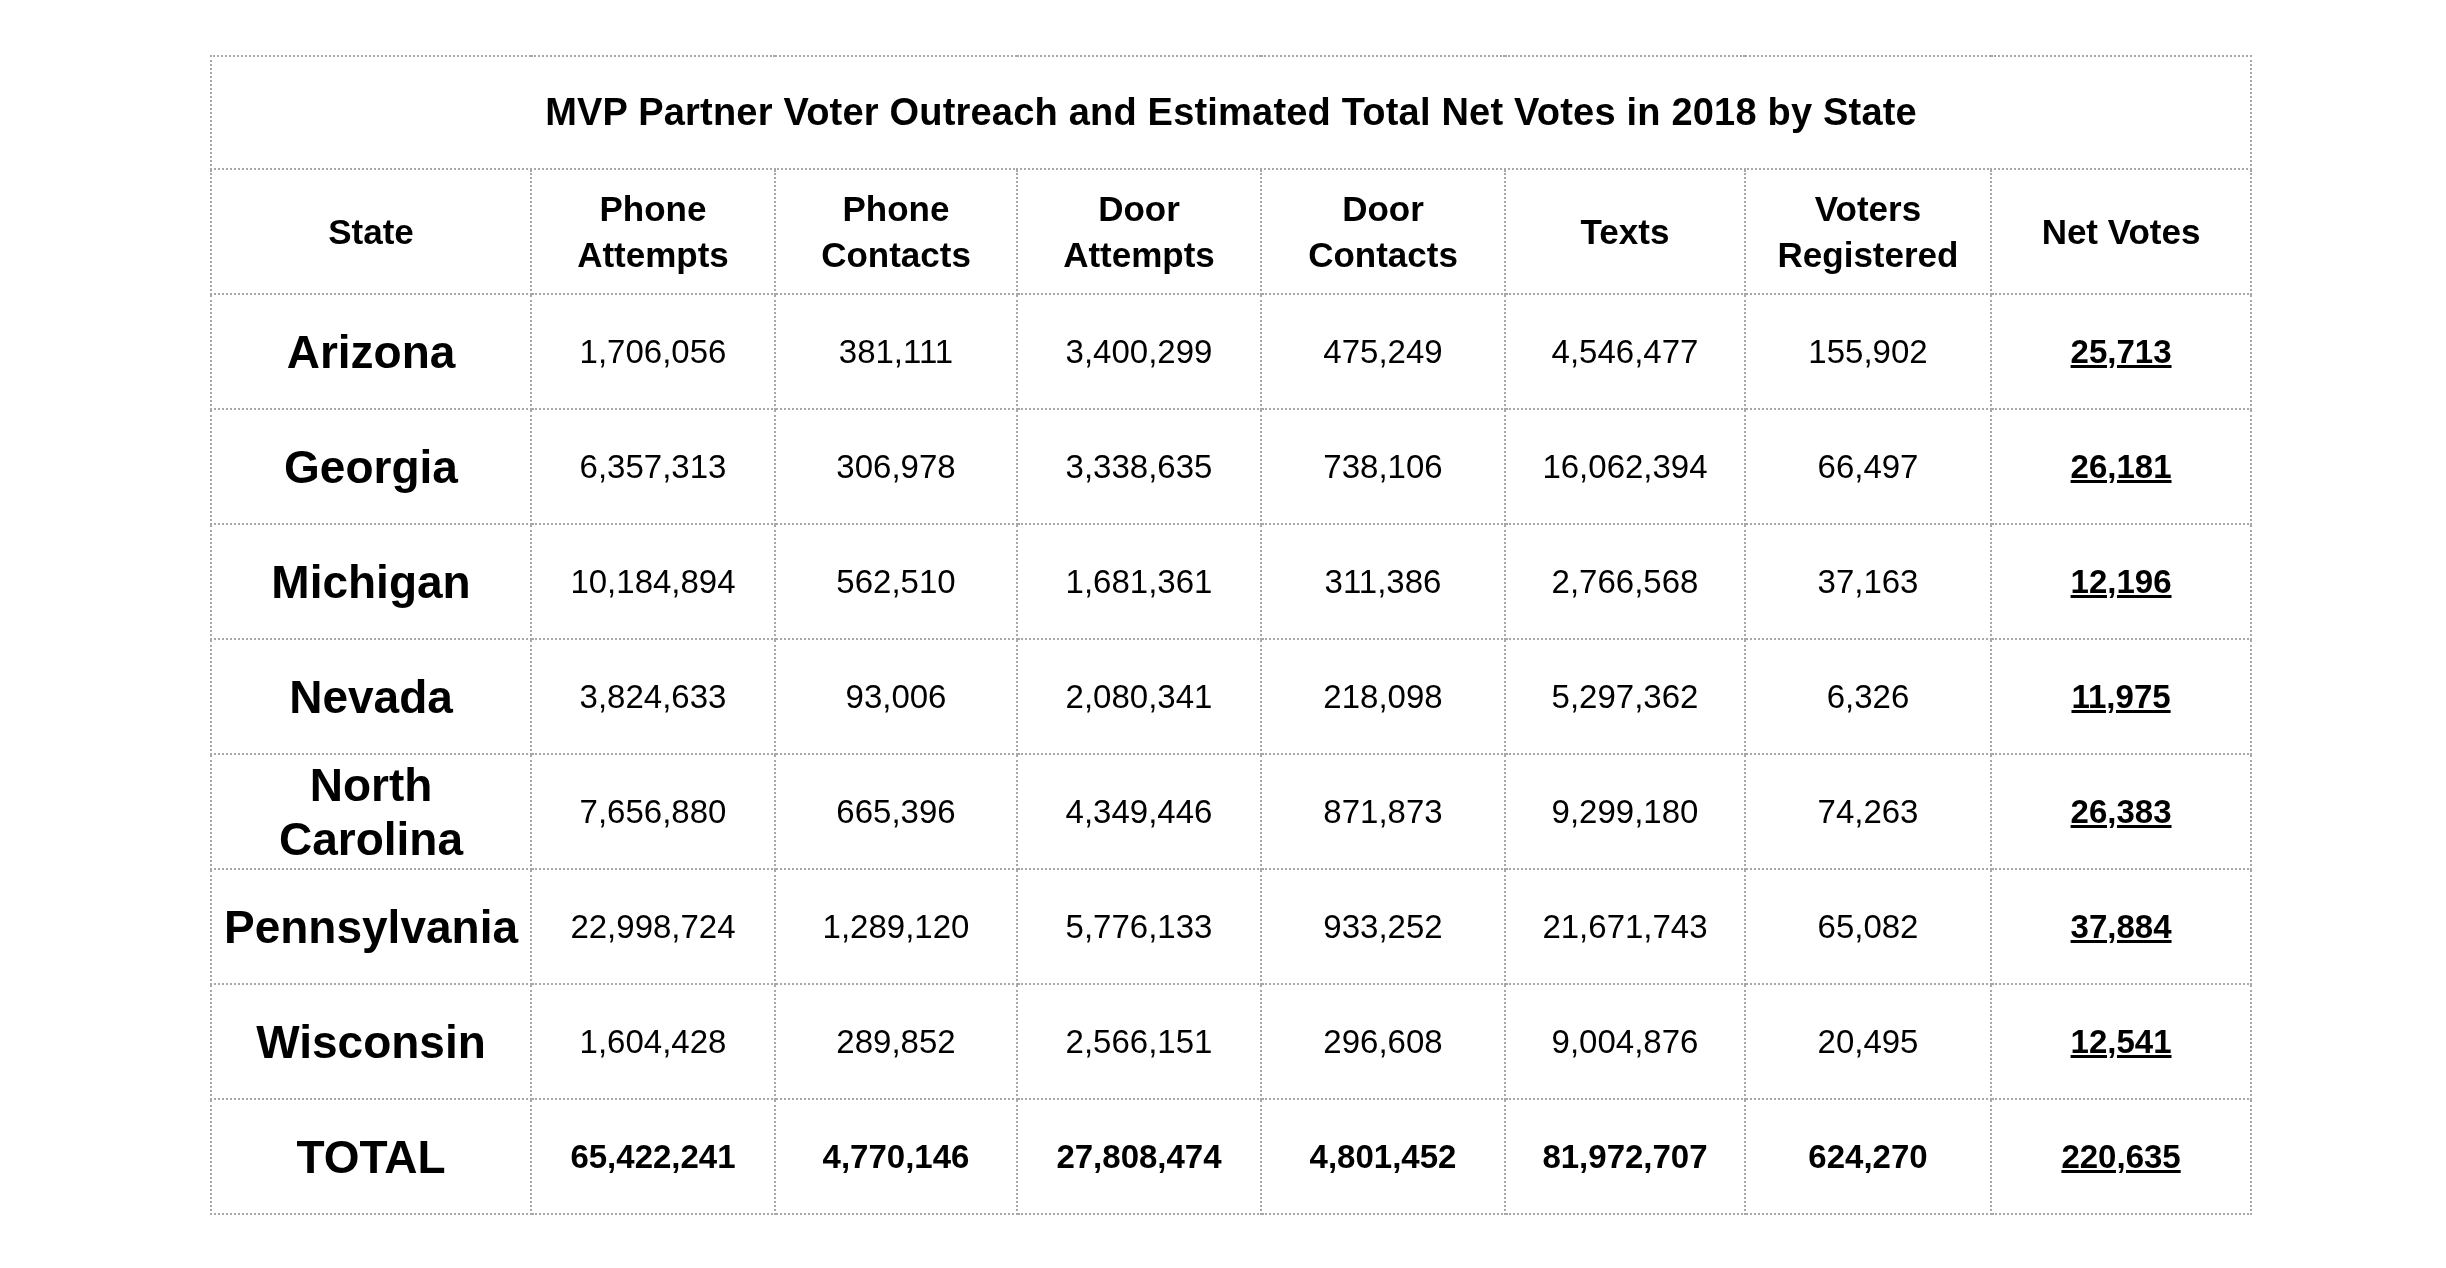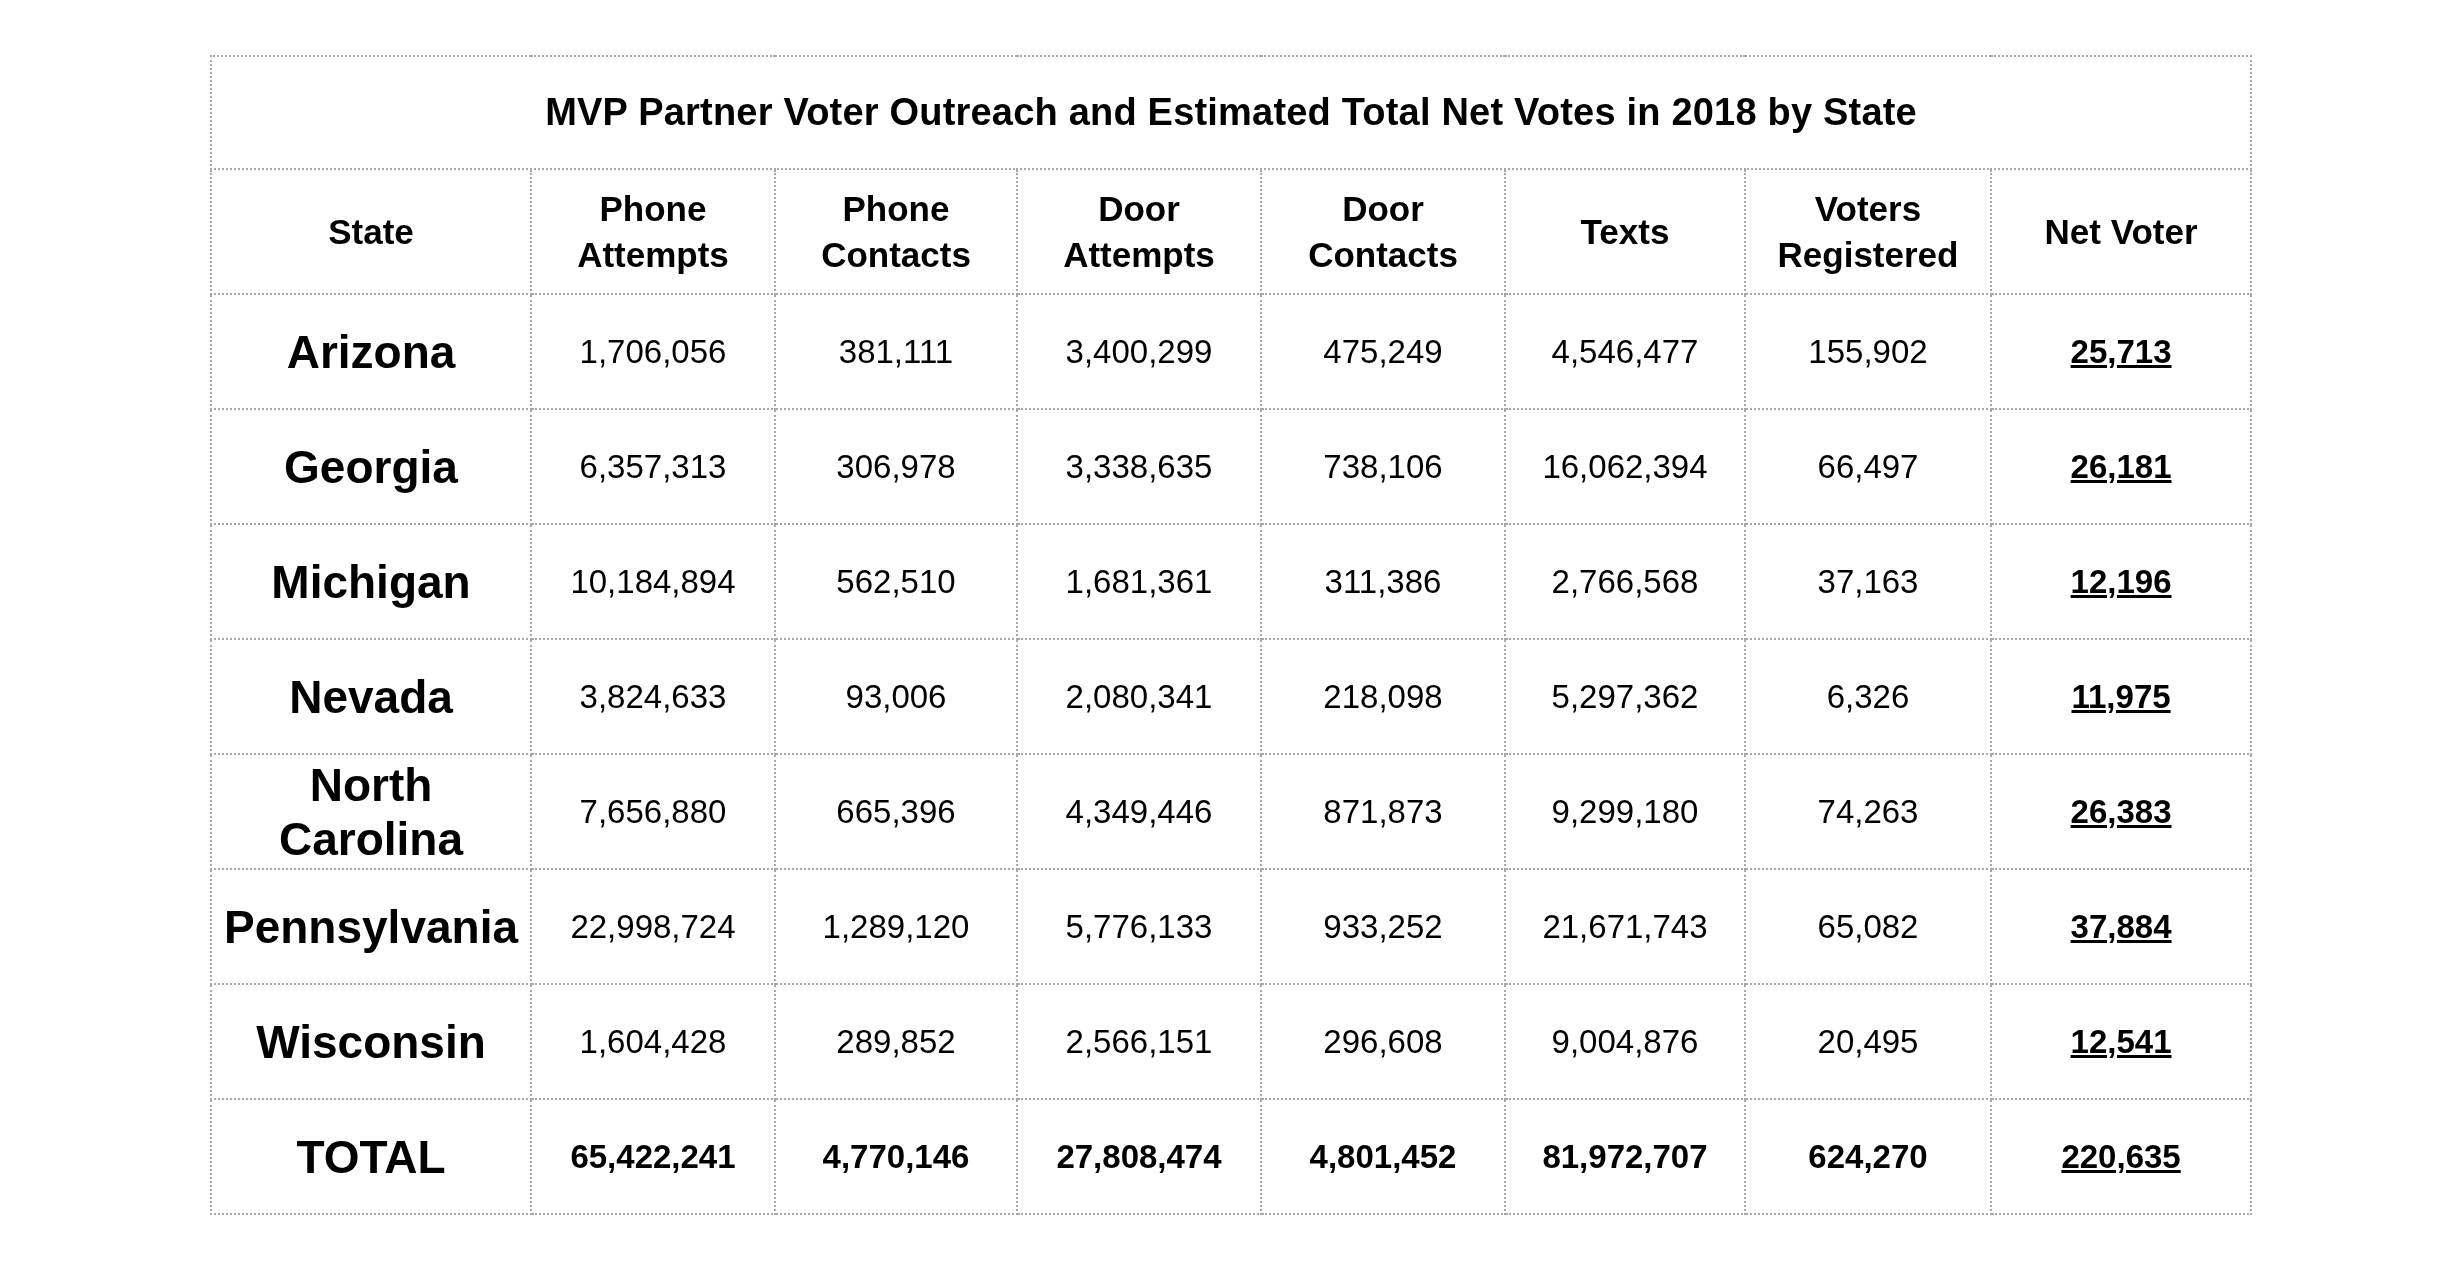--- a/index.html
+++ b/index.html
@@ -91,7 +91,7 @@
       <th>Door Contacts</th>
       <th>Texts</th>
       <th>Voters Registered</th>
-      <th>Net Voter</th>
+      <th>Net Votes</th>
     </tr>
     <tr class="data-row">
       <td class="state">Arizona</td>

